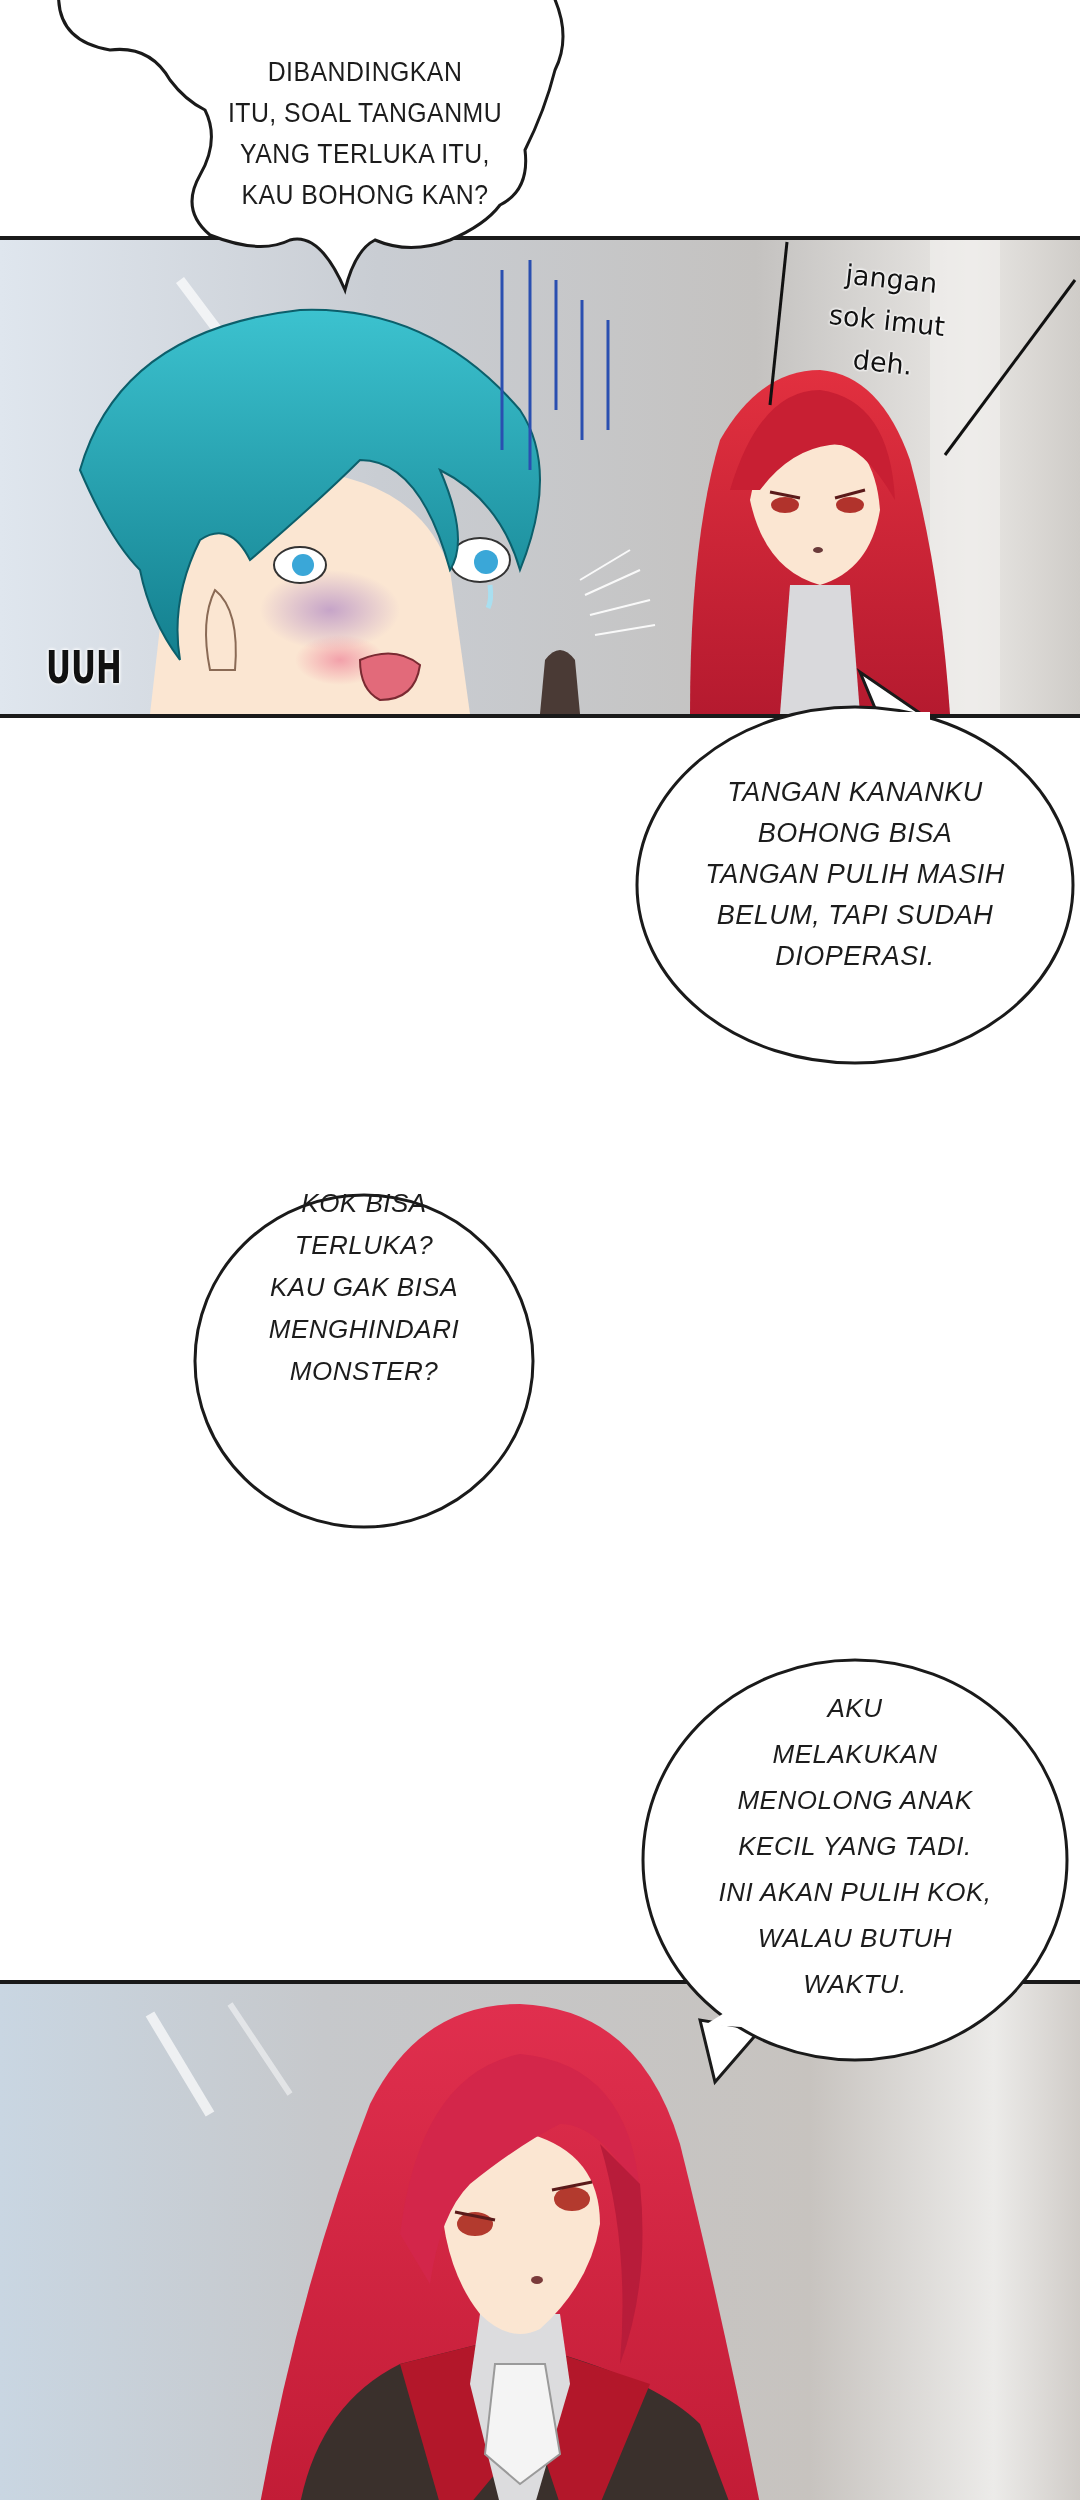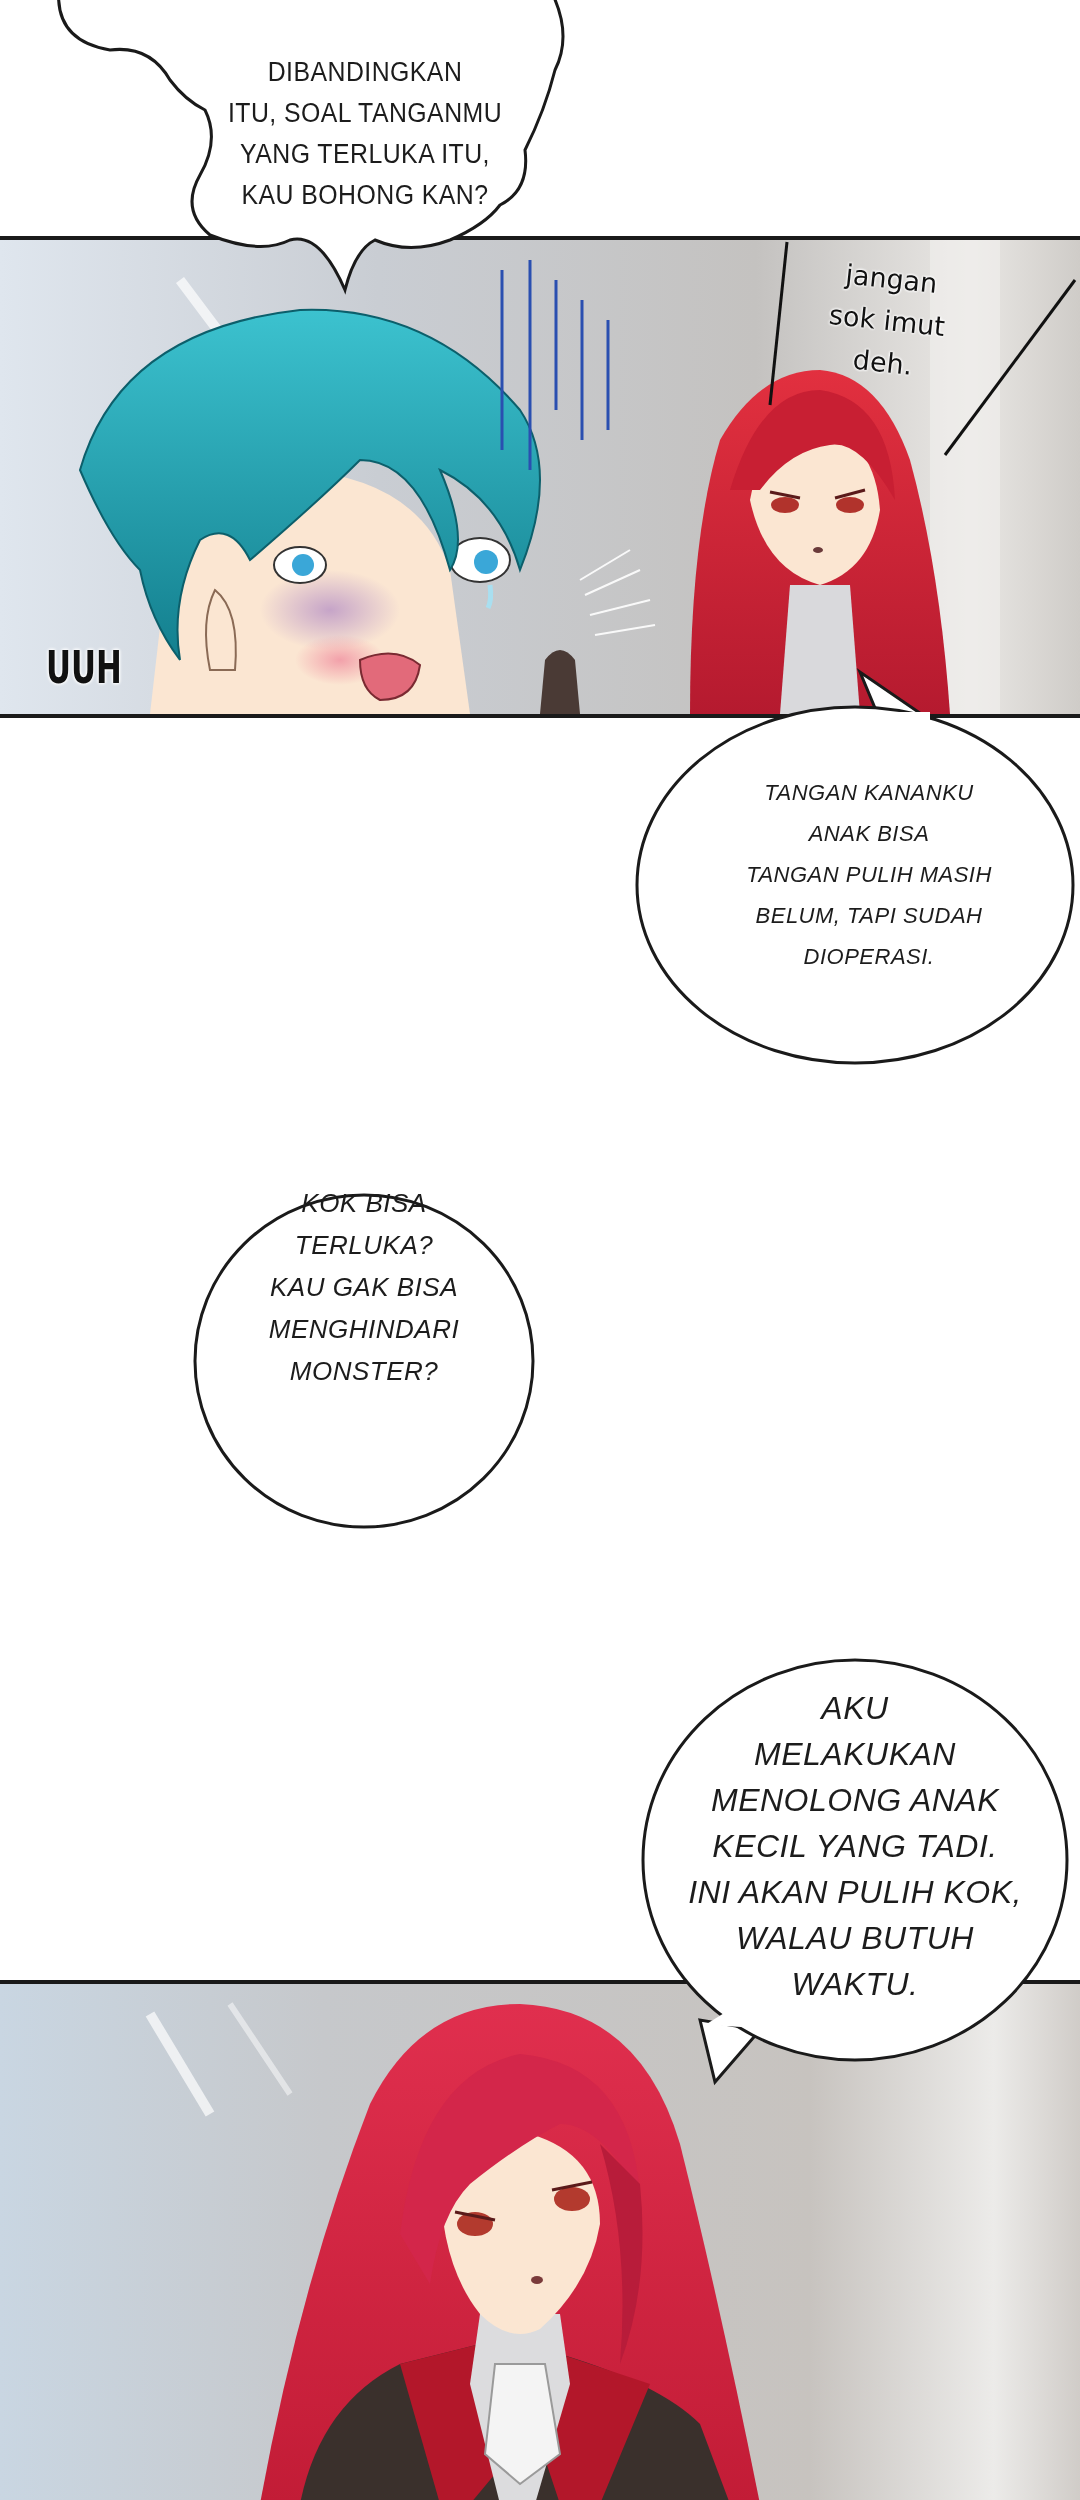--- a/index.html
+++ b/index.html
@@ -170,7 +170,7 @@
   <span>KAU BOHONG KAN?</span>
 </div>
 
-<div class="bubble-text" style="left:699px;top:772px;width:340px;font-size:22px;line-height:41px;">
+<div class="bubble-text" style="left:685px;top:772px;width:340px;font-size:27px;line-height:41px;">
   <span>TANGAN KANANKU</span>
   <span>ANAK BISA</span>
   <span>TANGAN PULIH MASIH</span>

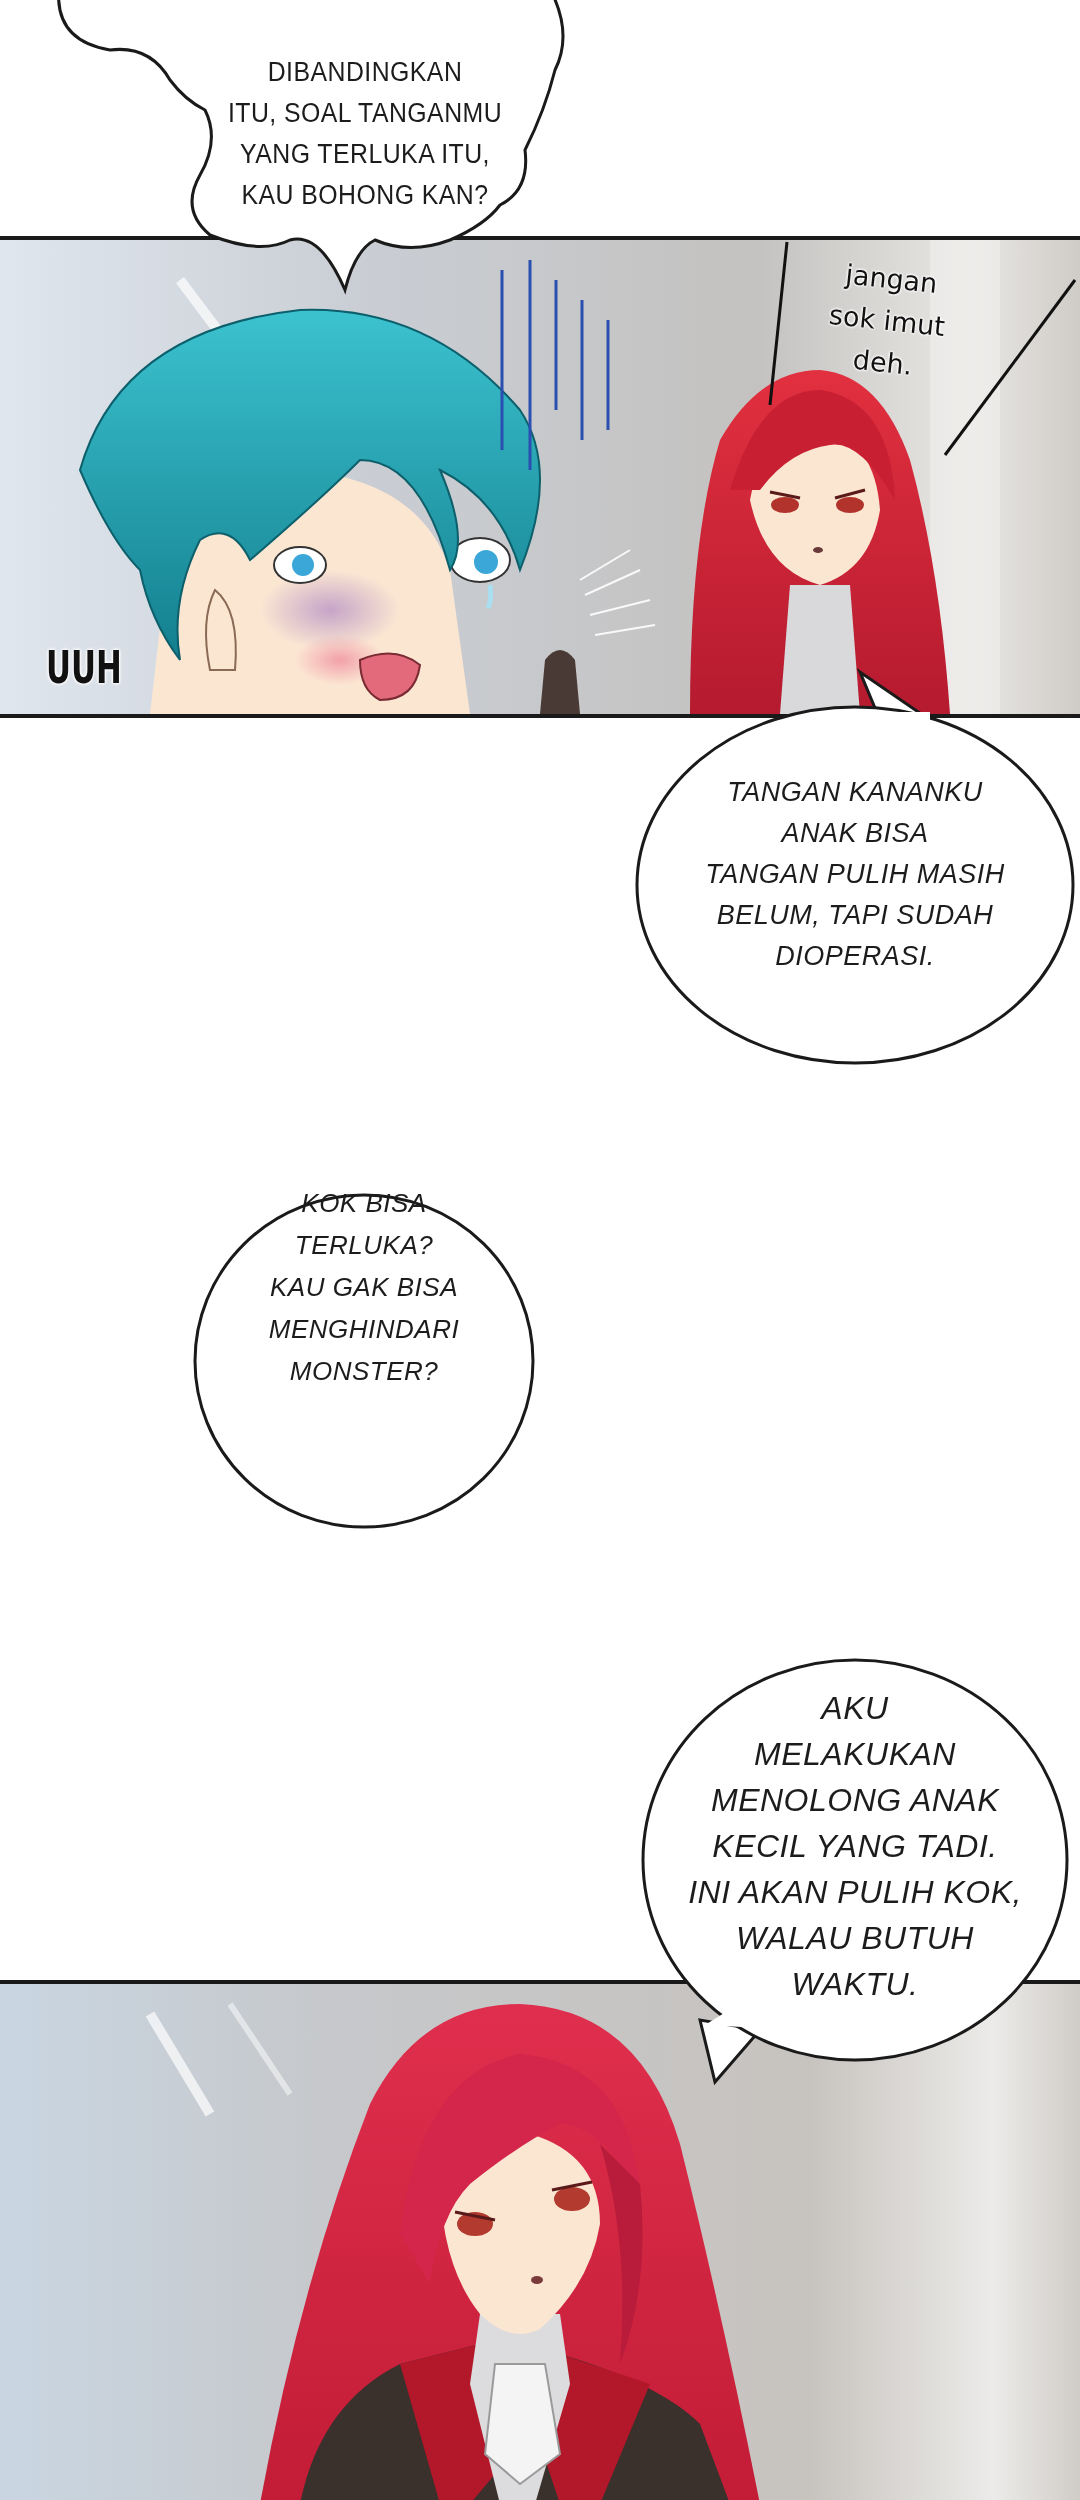--- a/index.html
+++ b/index.html
@@ -172,7 +172,7 @@
 
 <div class="bubble-text" style="left:685px;top:772px;width:340px;font-size:27px;line-height:41px;">
   <span>TANGAN KANANKU</span>
-  <span>ANAK BISA</span>
+  <span>BOHONG BISA</span>
   <span>TANGAN PULIH MASIH</span>
   <span>BELUM, TAPI SUDAH</span>
   <span>DIOPERASI.</span>

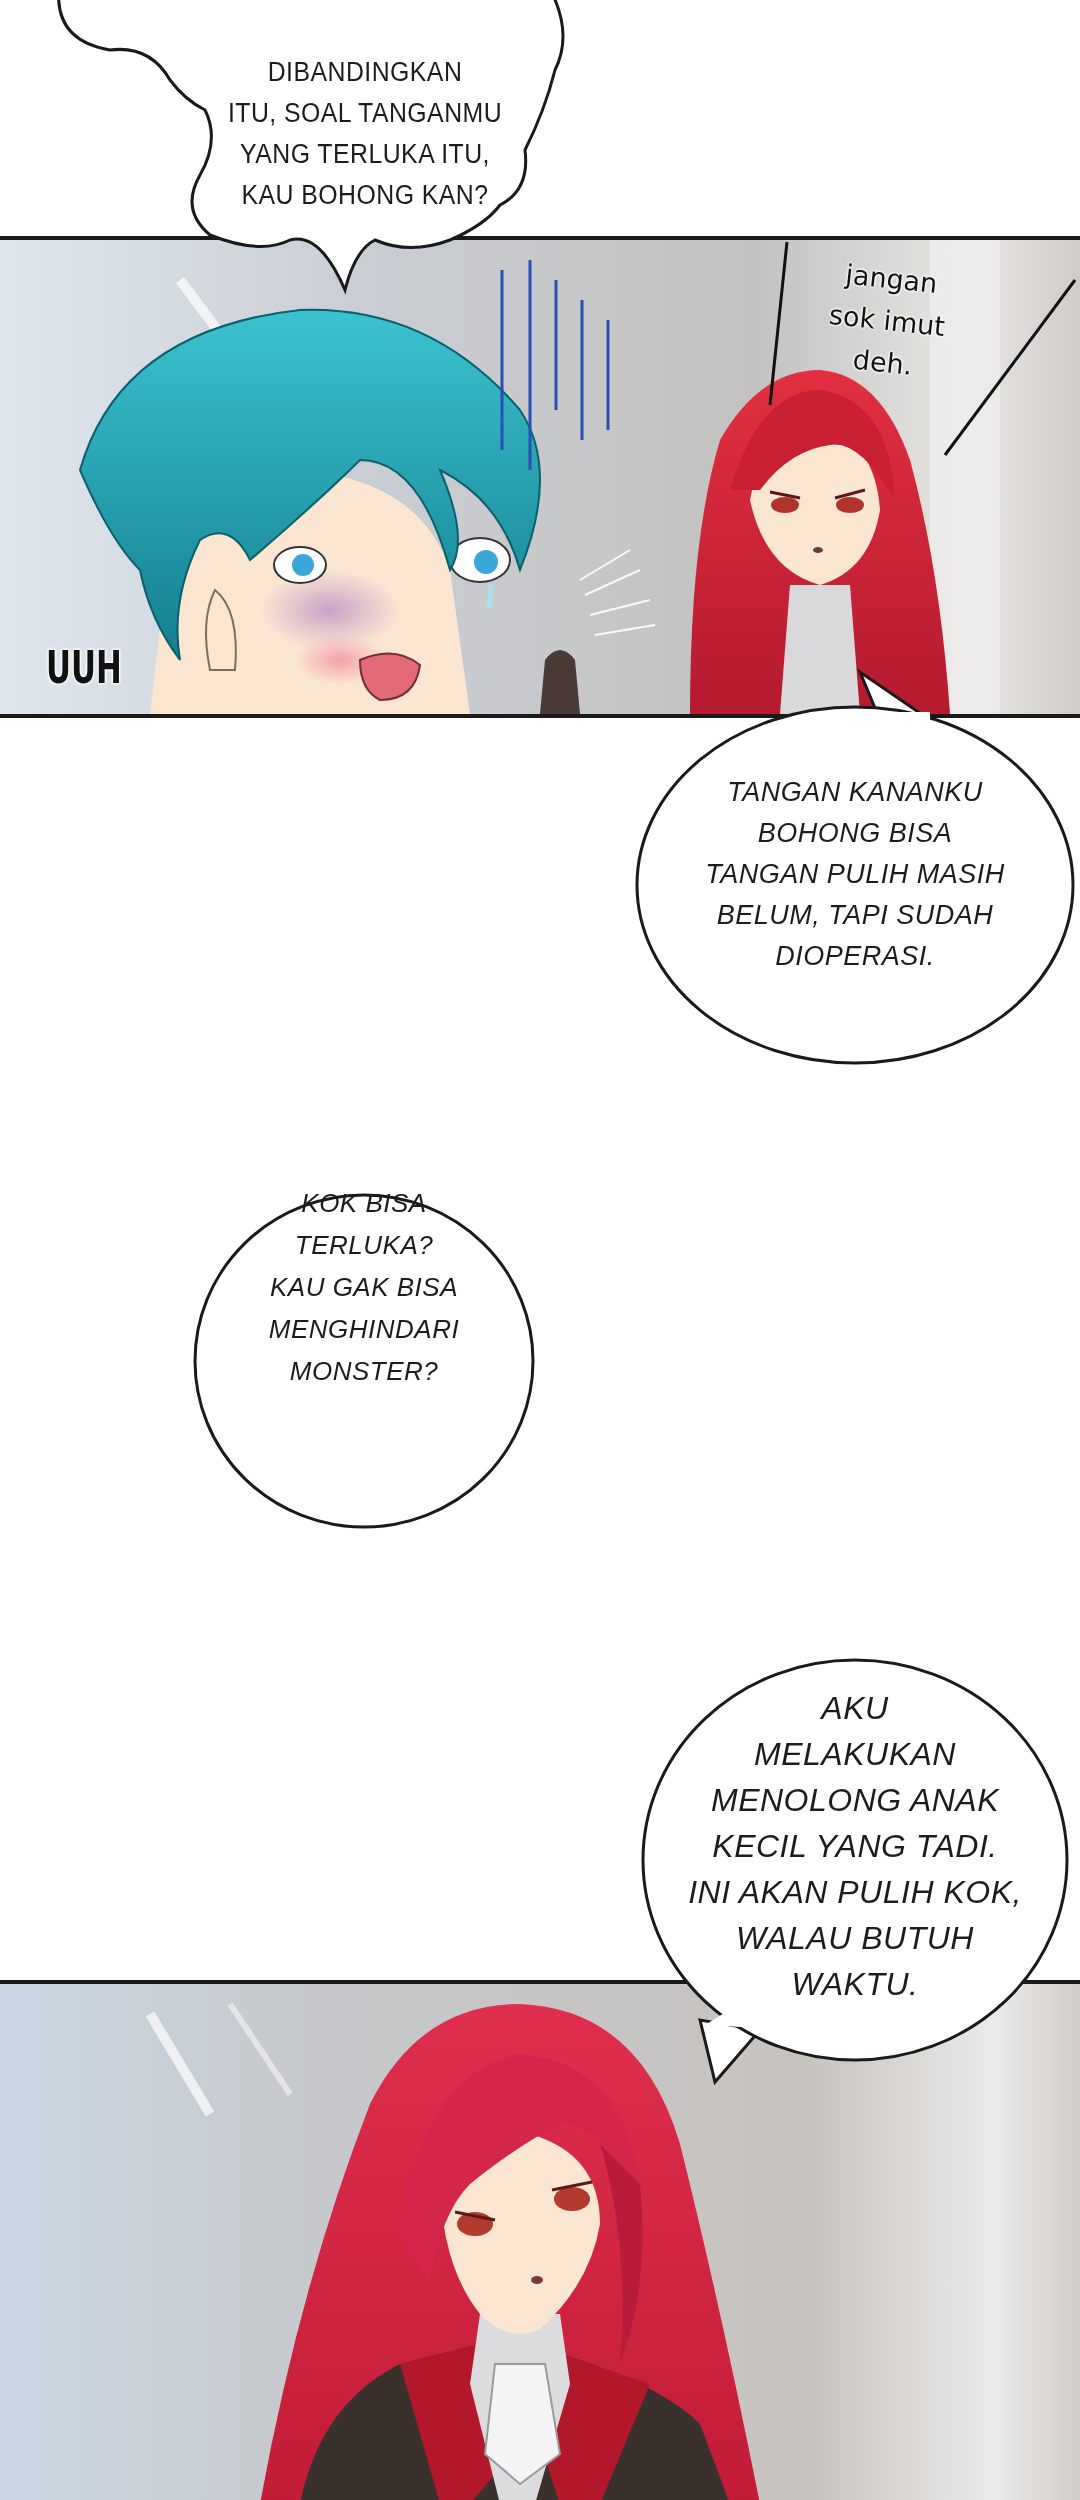--- a/index.html
+++ b/index.html
@@ -186,7 +186,7 @@
   <span>MONSTER?</span>
 </div>
 
-<div class="bubble-text" style="left:680px;top:1685px;width:350px;font-size:32px;line-height:46px;">
+<div class="bubble-text" style="left:680px;top:1685px;width:350px;font-size:26px;line-height:46px;">
   <span>AKU</span>
   <span>MELAKUKAN</span>
   <span>MENOLONG ANAK</span>

